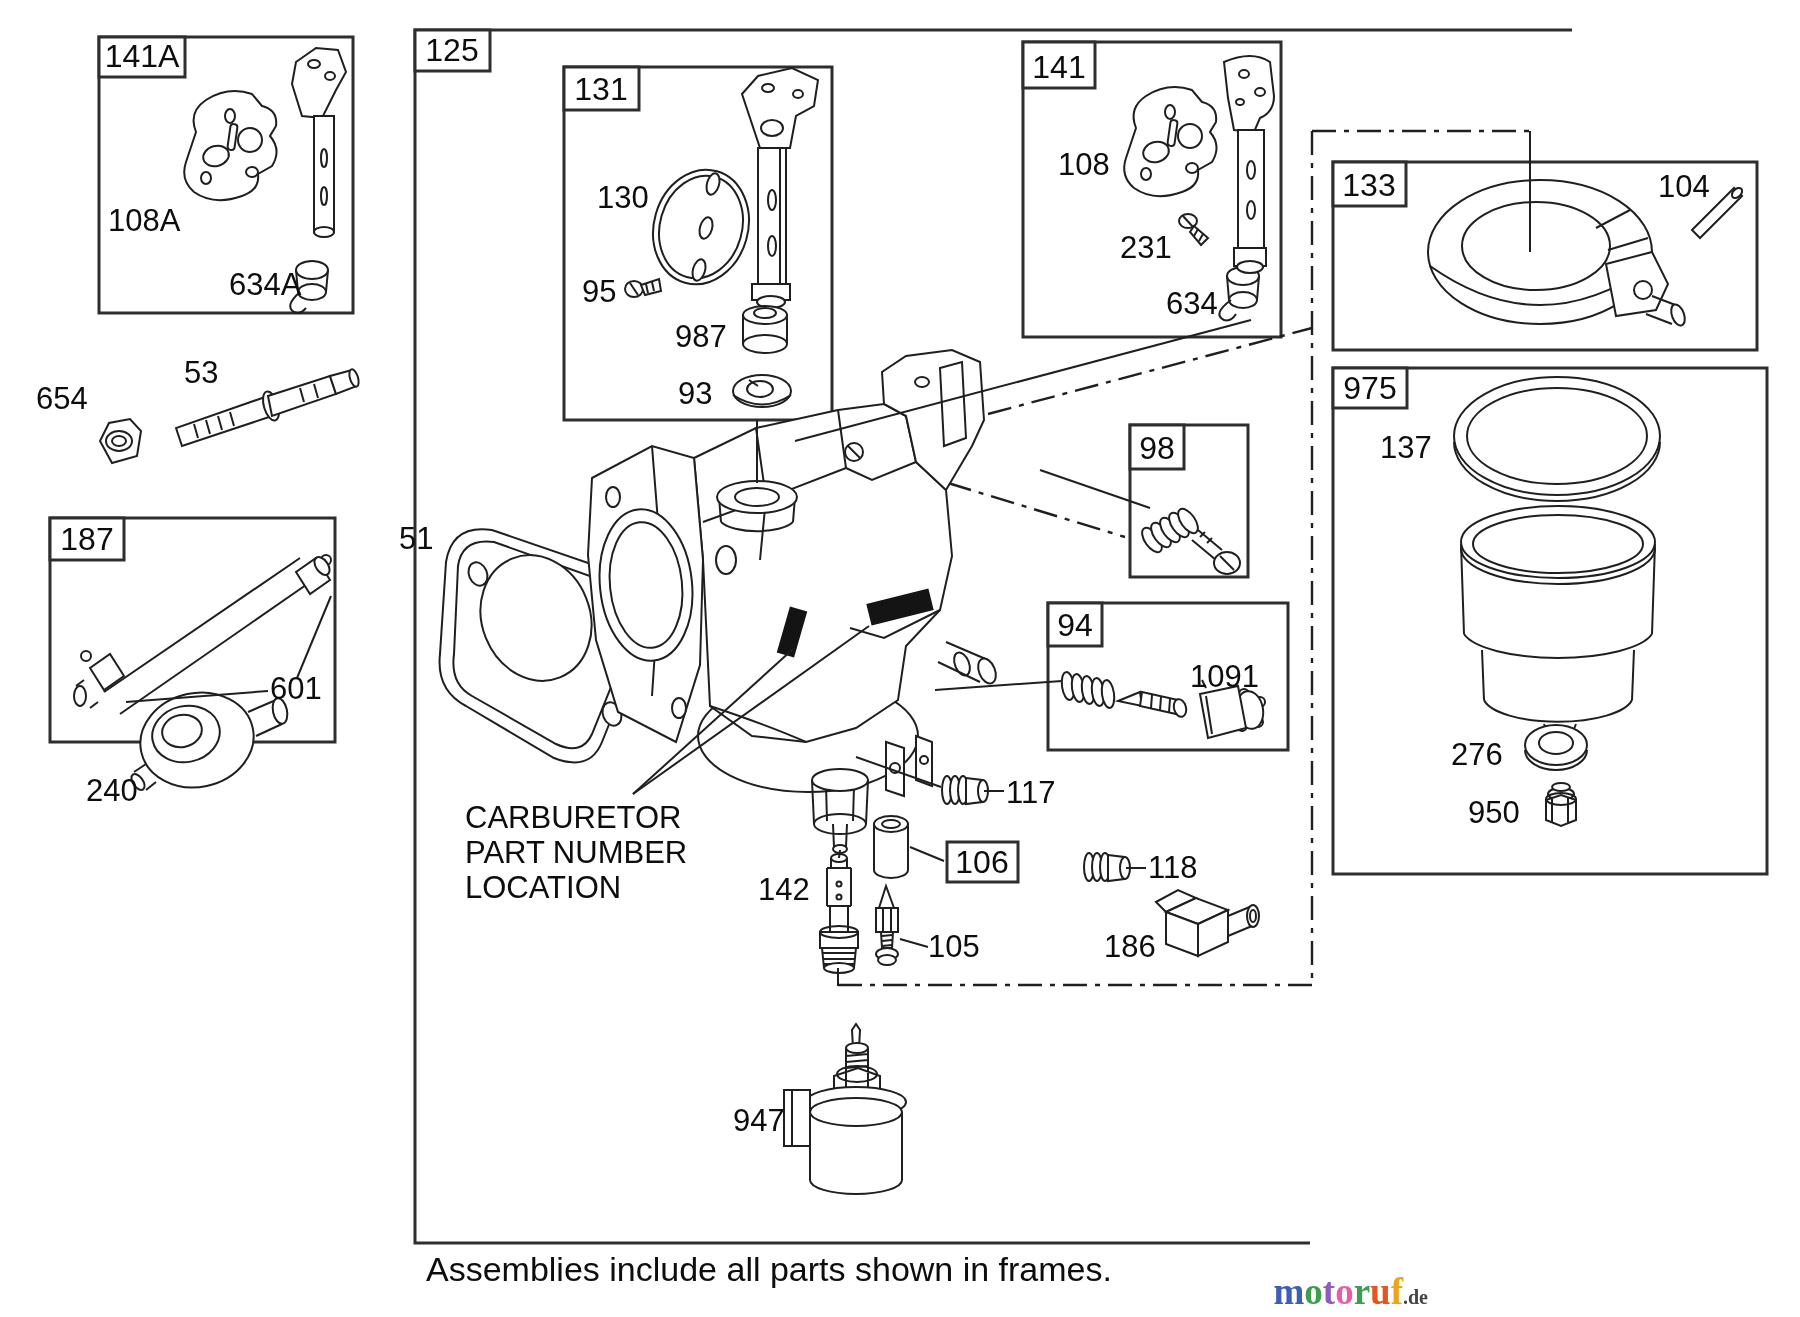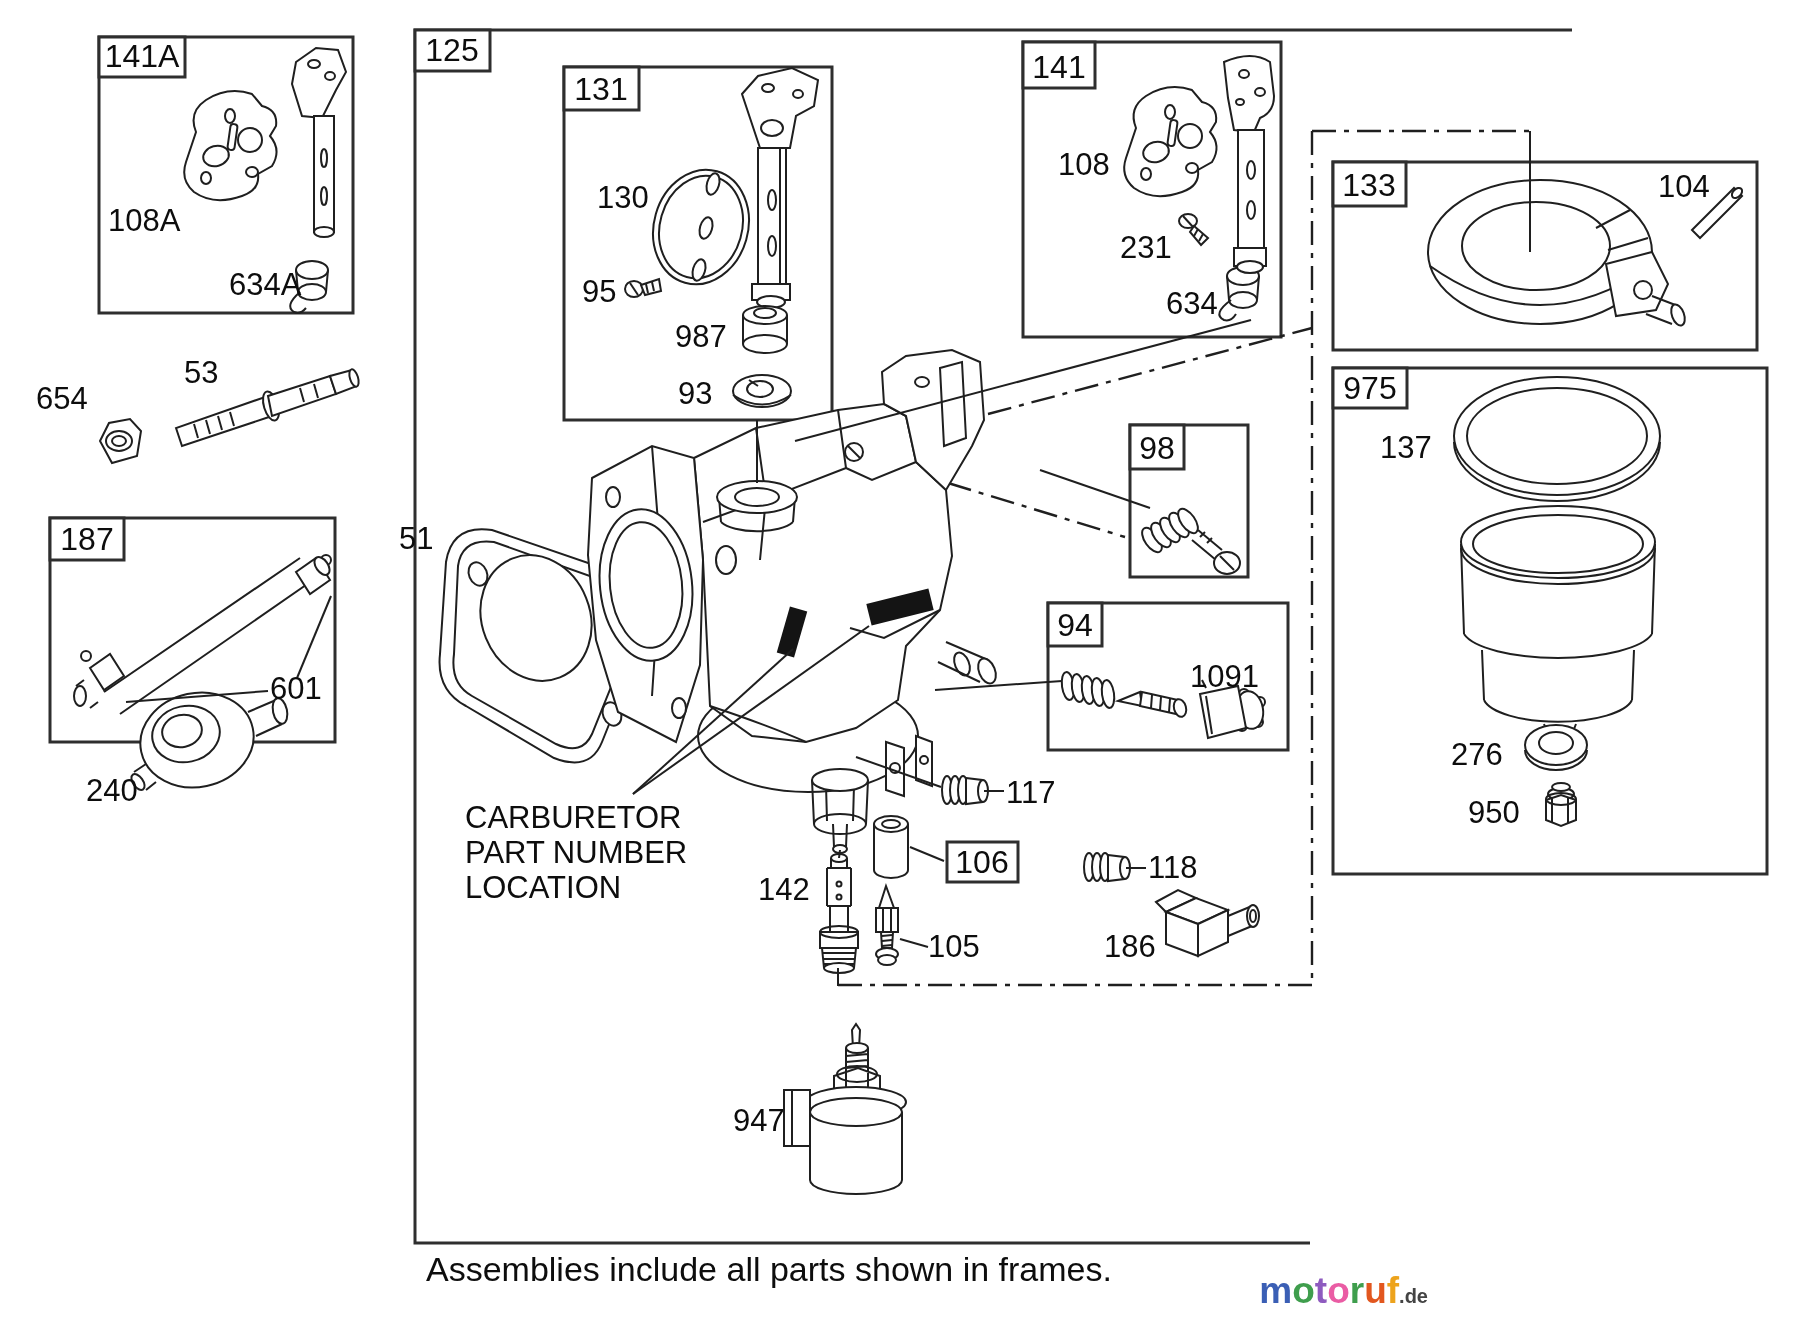--- a/index.html
+++ b/index.html
@@ -20,7 +20,7 @@
   #caption{position:absolute;left:426px;top:1250px;width:760px;
            font-size:34px;color:#0d0d0d;white-space:nowrap;}
   #logo{position:absolute;right:4px;top:1270px;
-        font-family:Liberation Sans, sans-serif;font-weight:bold;font-size:37px;
+        font-family:Liberation Serif, serif;font-weight:bold;font-size:37px;
         white-space:nowrap;}
   #logo .de{font-size:20px;color:#444444;font-weight:bold;}
   .lg0{color:#3b5fb5}.lg1{color:#3f9e4d}.lg2{color:#8e5bbf}.lg3{color:#ea5ca4}

